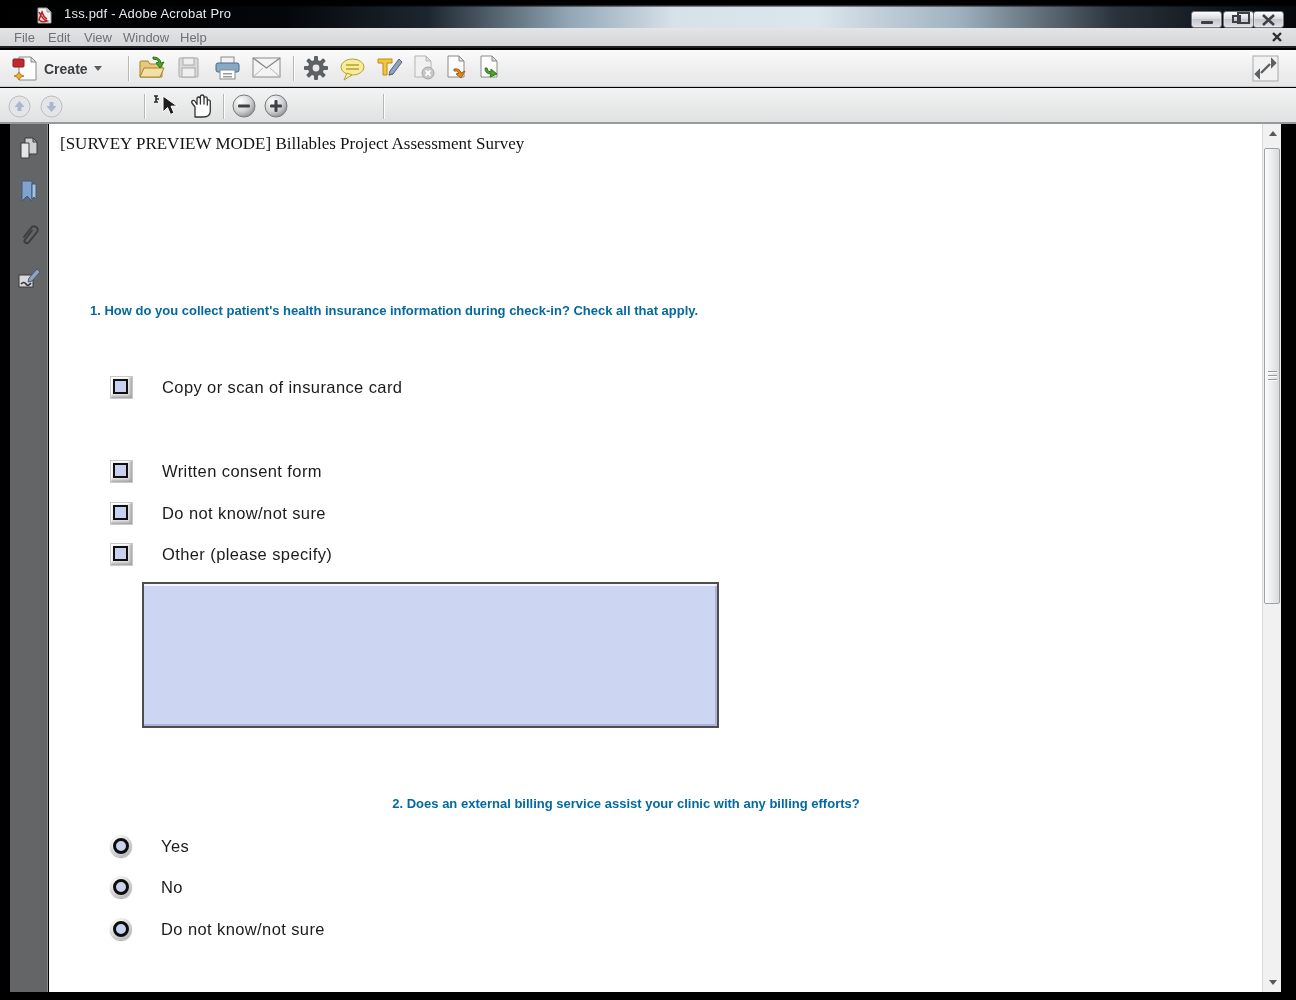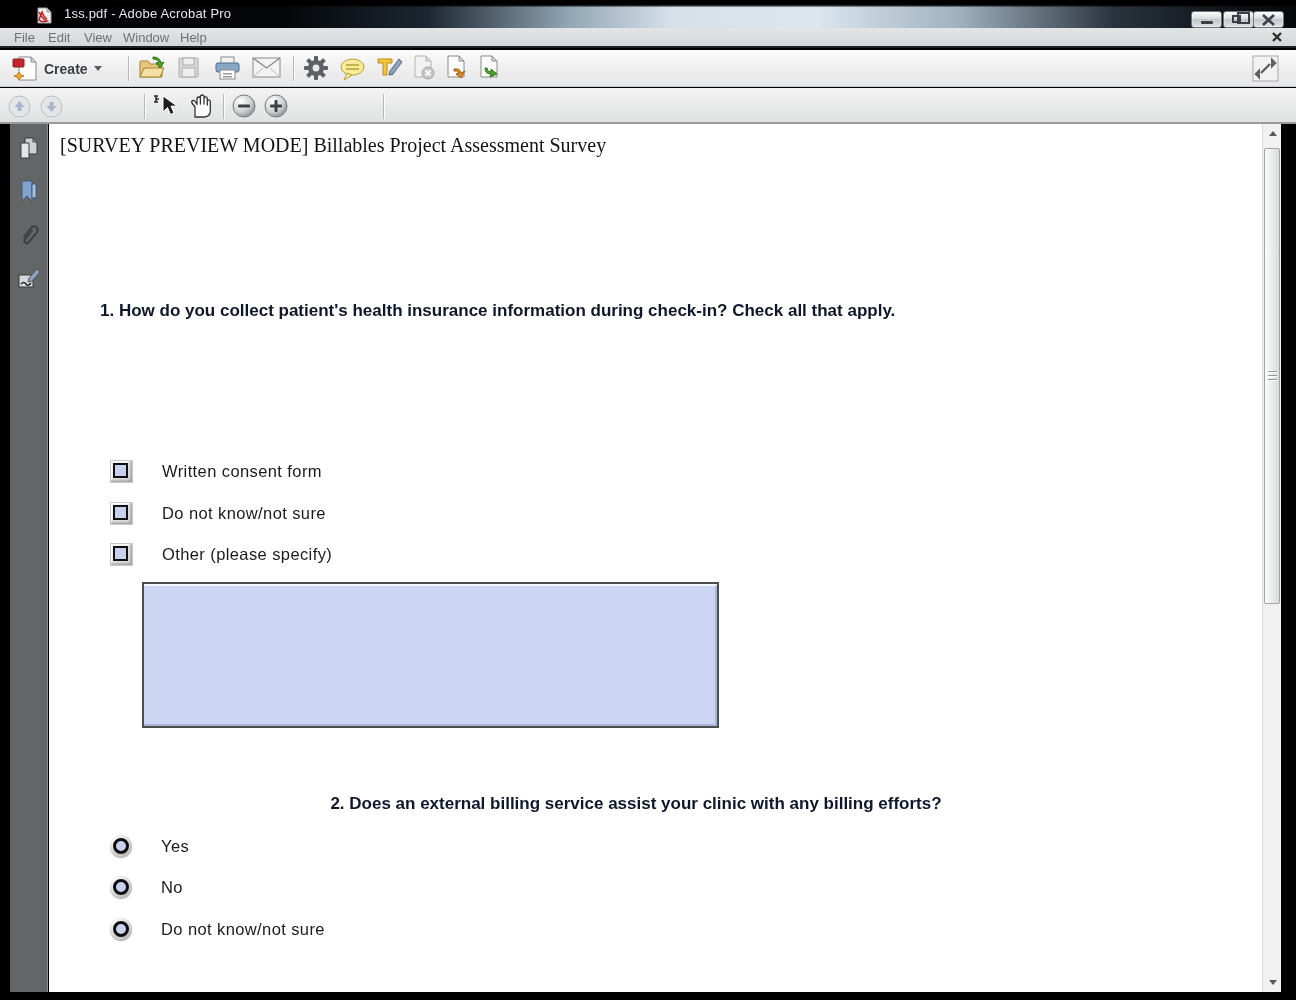--- a/index.html
+++ b/index.html
@@ -54,7 +54,7 @@
 
   
   #docarea { position:absolute; left:49px; top:124px; width:1213px; height:868px; background:#fff; overflow:hidden; }
-  .doc-header { position:absolute; left:11px; top:10px; font-family:"Liberation Serif", serif; font-size:20px; color:#141414; }
+  .doc-header { position:absolute; left:11px; top:10px; font-family:"Liberation Serif", serif; font-size:17px; color:#141414; }
   .question { position:absolute; left:51px; width:1072px; font-size:17px; font-weight:bold; color:#0f172a; line-height:34px; letter-spacing:0px; }
   #q1 { top:170px; }
   #q2 { top:663px;text-align:center; }

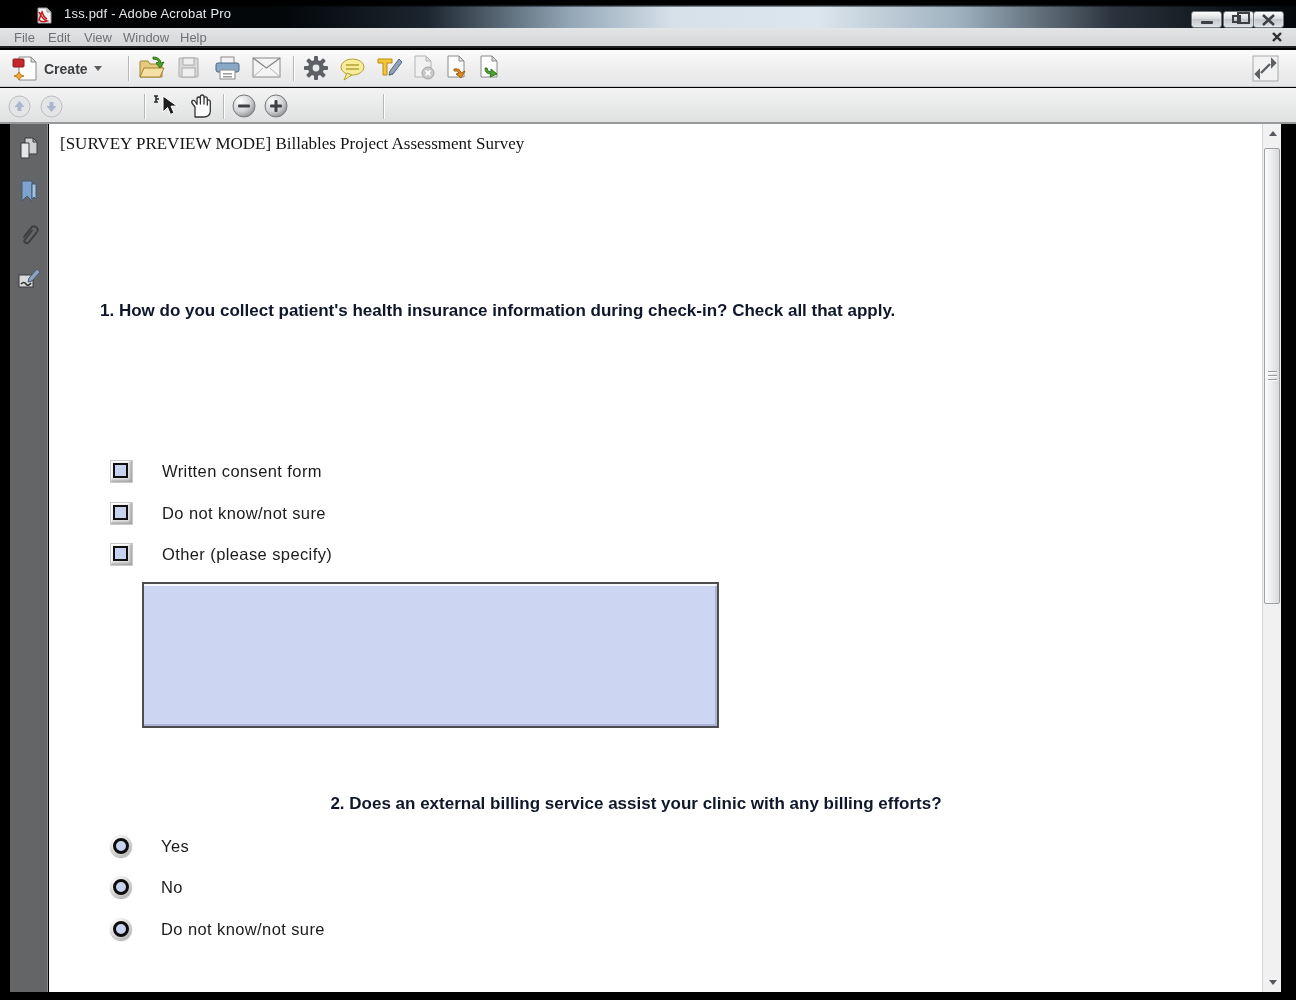--- a/index.html
+++ b/index.html
@@ -55,7 +55,7 @@
   
   #docarea { position:absolute; left:49px; top:124px; width:1213px; height:868px; background:#fff; overflow:hidden; }
   .doc-header { position:absolute; left:11px; top:10px; font-family:"Liberation Serif", serif; font-size:17px; color:#141414; }
-  .question { position:absolute; left:51px; width:1072px; font-size:17px; font-weight:bold; color:#0f172a; line-height:34px; letter-spacing:0px; }
+  .question { position:absolute; left:41px; width:1072px; font-size:13px; font-weight:bold; color:#0369a1; line-height:34px; letter-spacing:0px; }
   #q1 { top:170px; }
   #q2 { top:663px;text-align:center; }
   .opt-row { position:absolute; left:61px; height:24px; display:flex; align-items:center; }

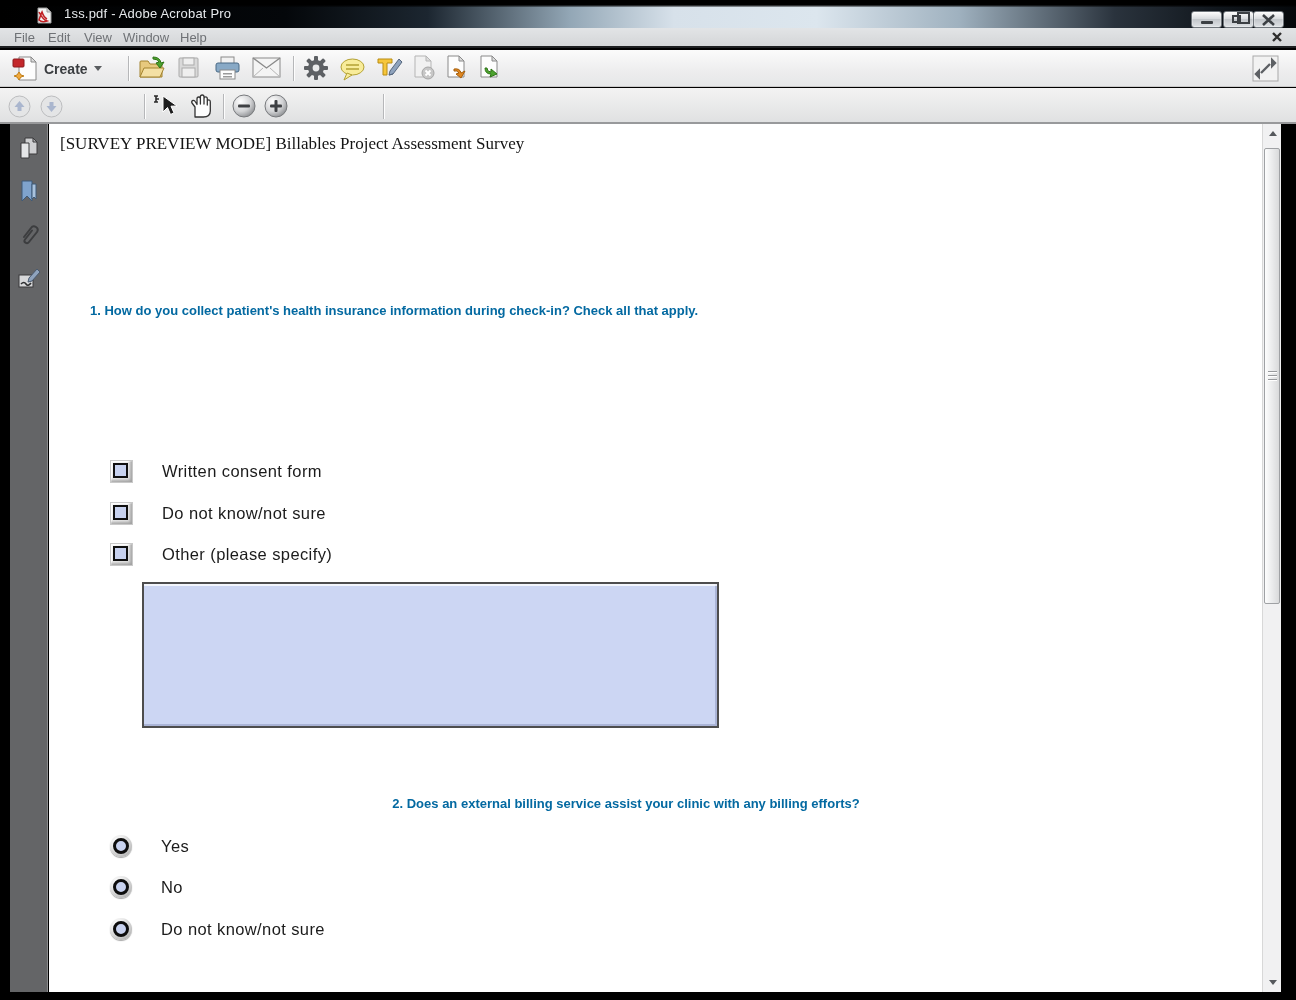--- a/index.html
+++ b/index.html
@@ -335,6 +335,10 @@
 
     <div class="question" id="q1">1. How do you collect patient's health insurance information during check-in? Check all that apply.</div>
 
+    <div class="opt-row" style="top:251px">
+      <div class="checkbox"></div>
+      <span class="opt-label">Copy or scan of insurance card</span>
+    </div>
     <div class="opt-row" style="top:335px">
       <div class="checkbox"></div>
       <span class="opt-label">Written consent form</span>

